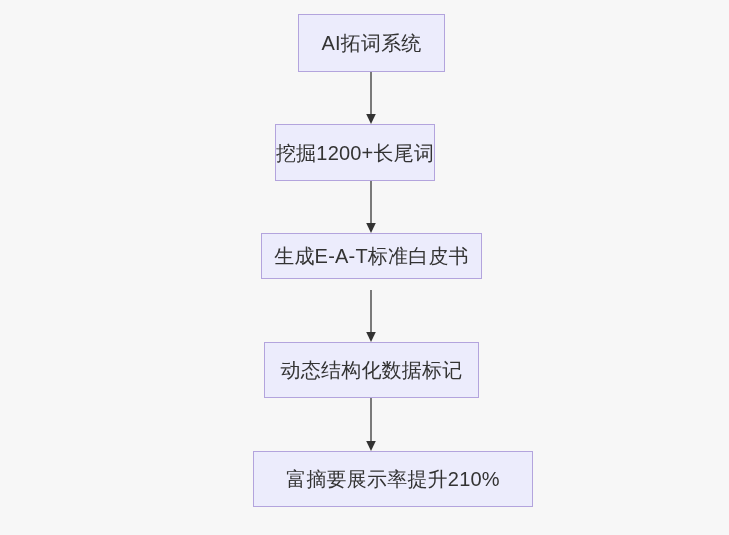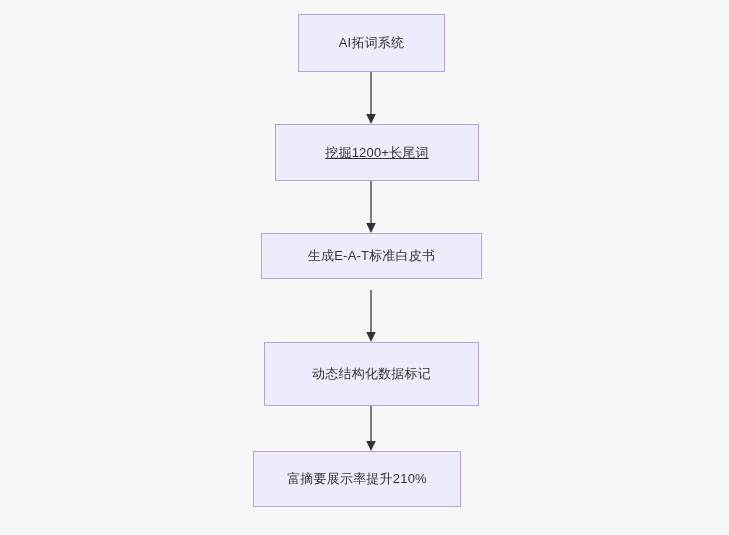--- a/index.html
+++ b/index.html
@@ -28,7 +28,7 @@
     align-items: center;
     justify-content: center;
     color: #333333;
-    font-size: 13px;
+    font-size: 20px;
     font-weight: 400;
     line-height: 1.2;
     letter-spacing: 0.2px;

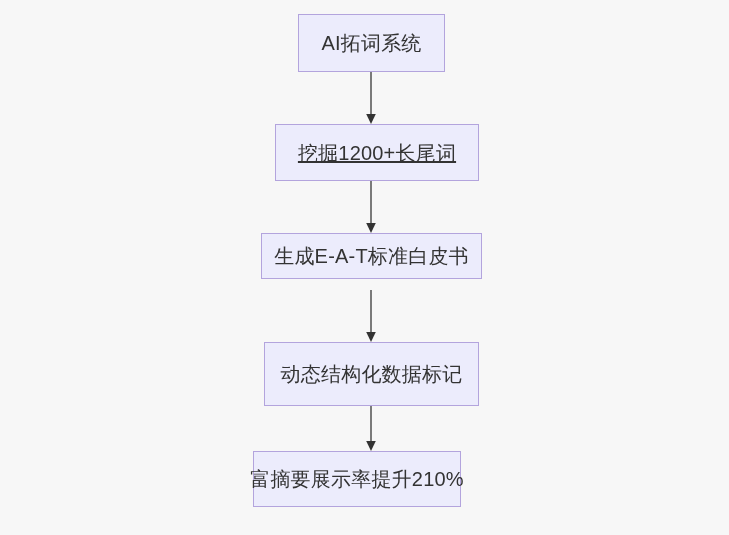--- a/index.html
+++ b/index.html
@@ -84,7 +84,7 @@
     <span class="node-label">AI拓词系统</span>
   </div>
 
-  <div class="node" style="left:275px; top:124px; width:204px; height:57px;text-decoration:underline;">
+  <div class="node" style="left:275px; top:124px; width:160px; height:57px;">
     <span class="node-label">挖掘1200+长尾词</span>
   </div>
 

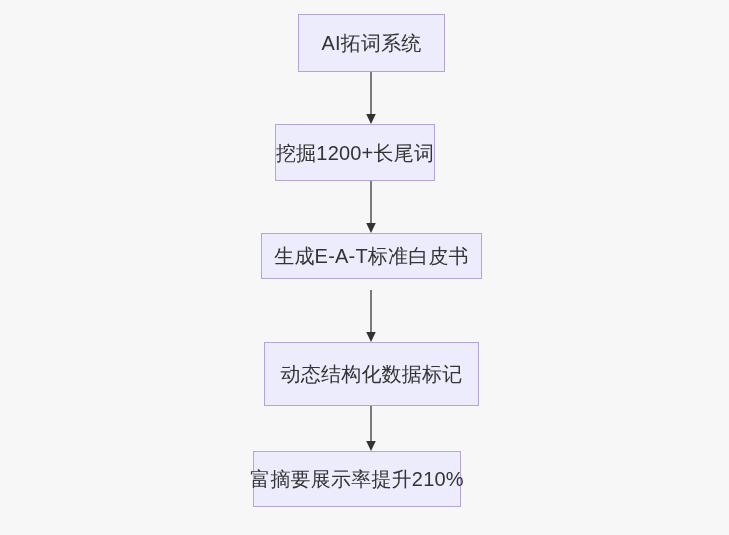--- a/index.html
+++ b/index.html
@@ -92,7 +92,7 @@
     <span class="node-label">生成E-A-T标准白皮书</span>
   </div>
 
-  <div class="node" style="left:264px; top:342px; width:215px; height:64px;">
+  <div class="node" style="left:264px; top:342px; width:215px; height:56px;">
     <span class="node-label">动态结构化数据标记</span>
   </div>
 

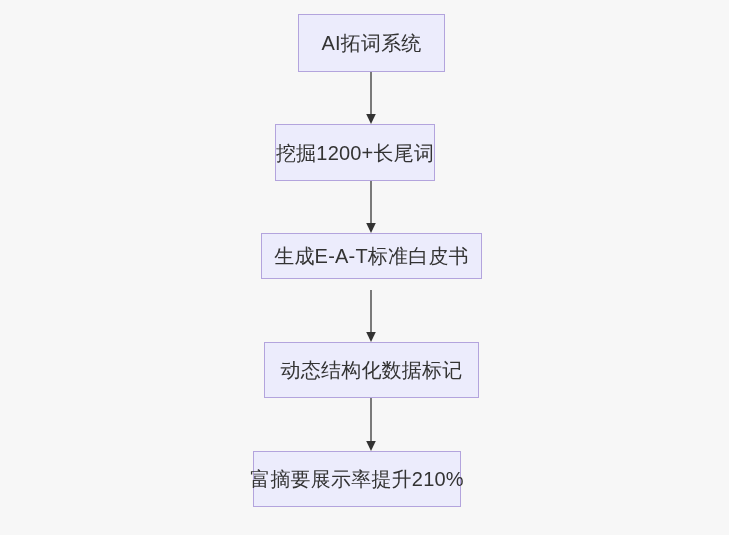--- a/index.html
+++ b/index.html
@@ -96,7 +96,7 @@
     <span class="node-label">动态结构化数据标记</span>
   </div>
 
-  <div class="node" style="left:253px; top:451px; width:208px; height:56px;">
+  <div class="node" style="left:253px; top:451px; width:280px; height:56px;">
     <span class="node-label">富摘要展示率提升210%</span>
   </div>
 

